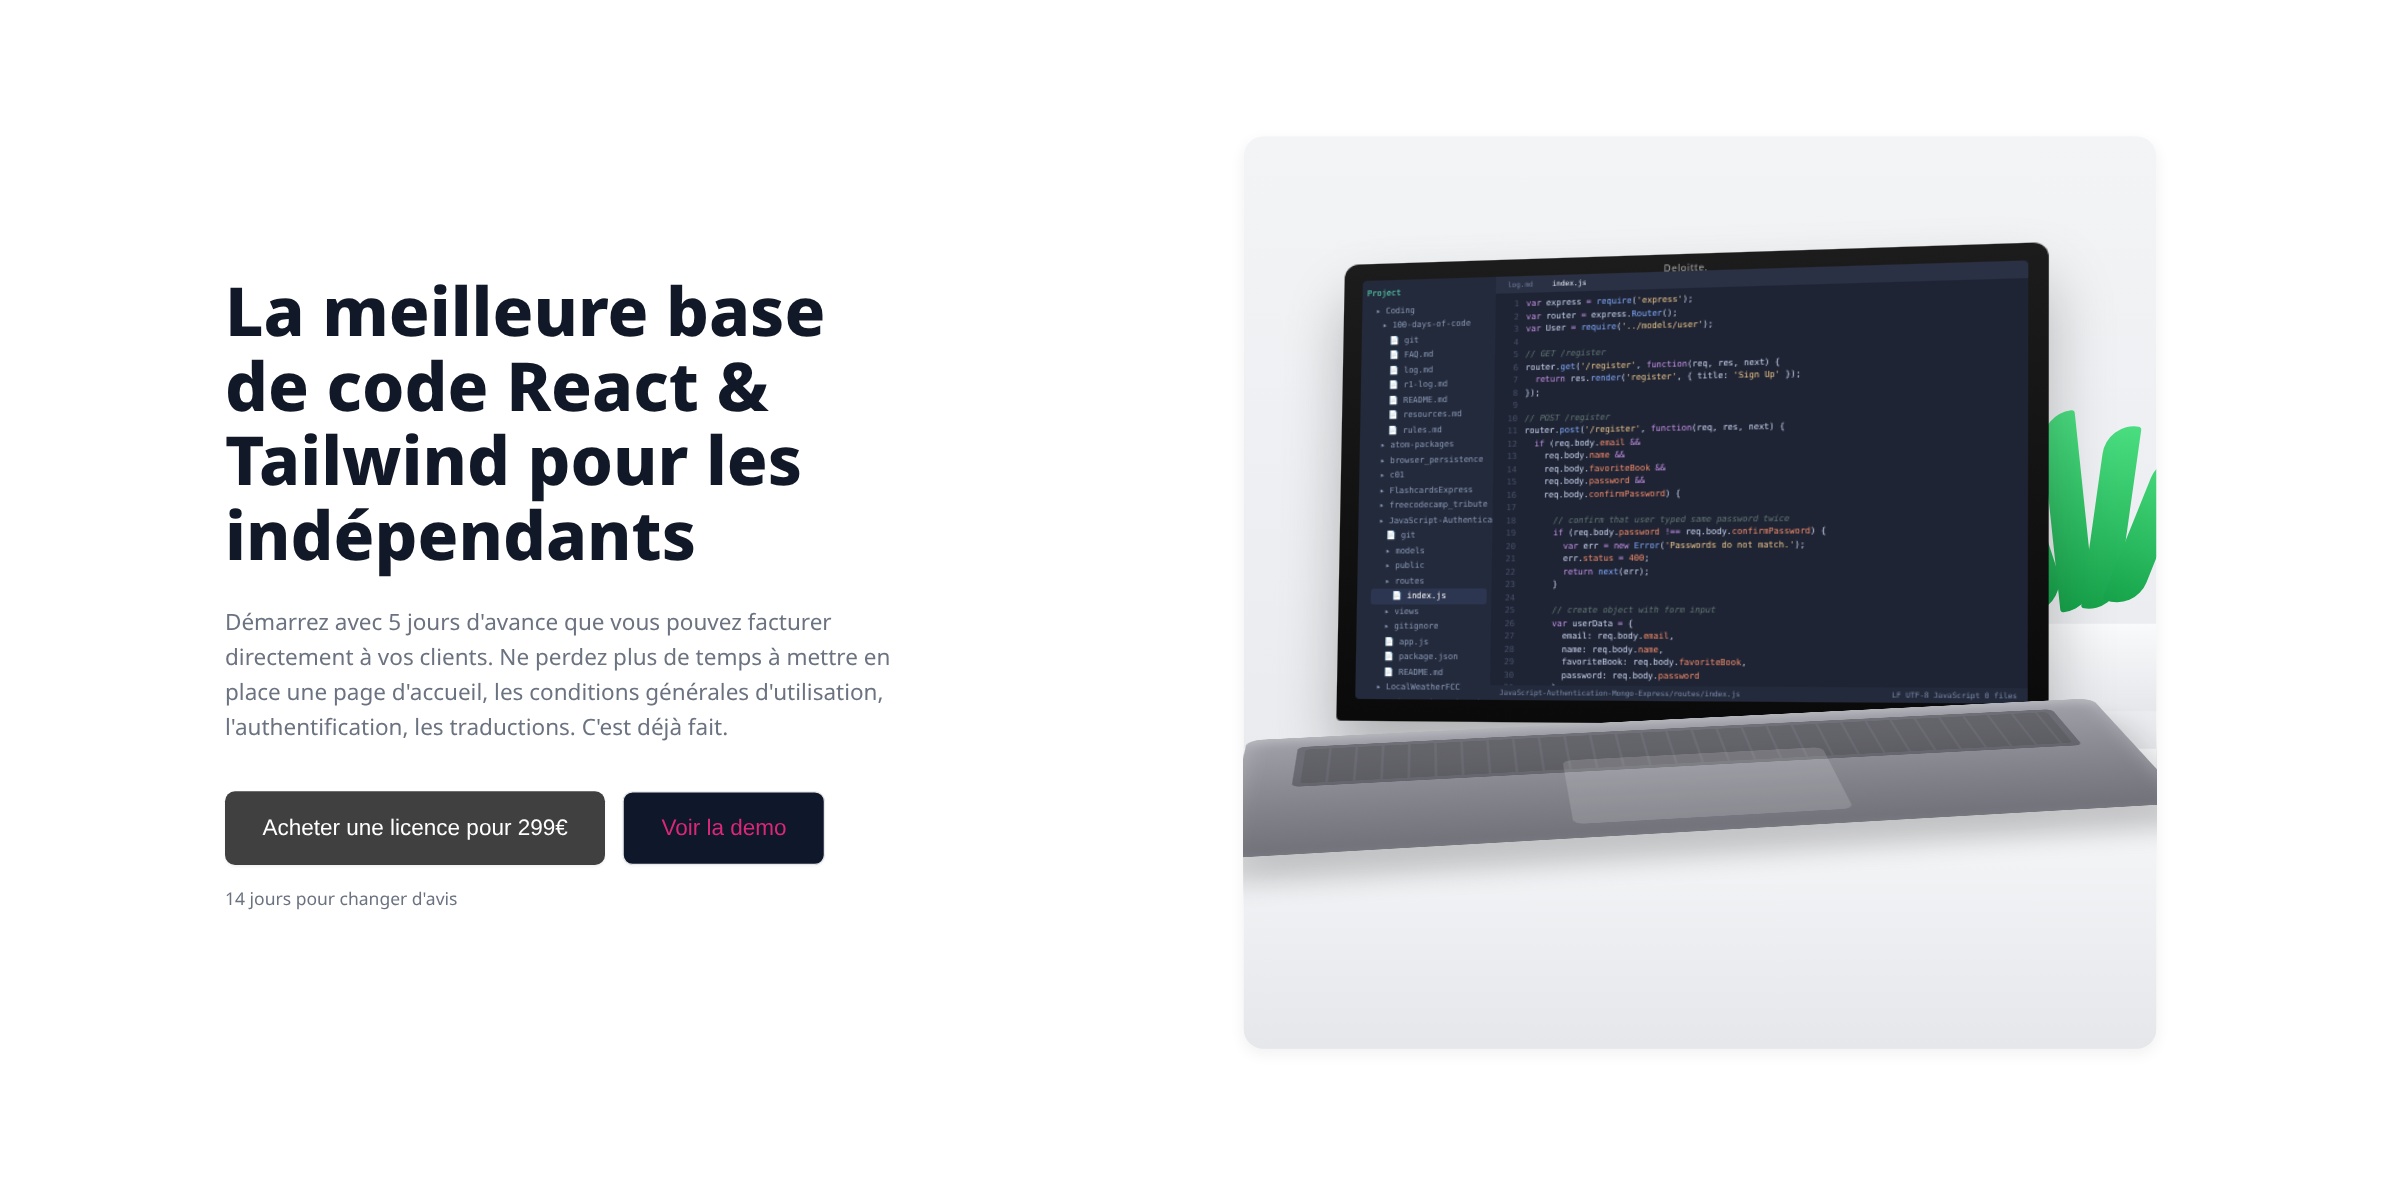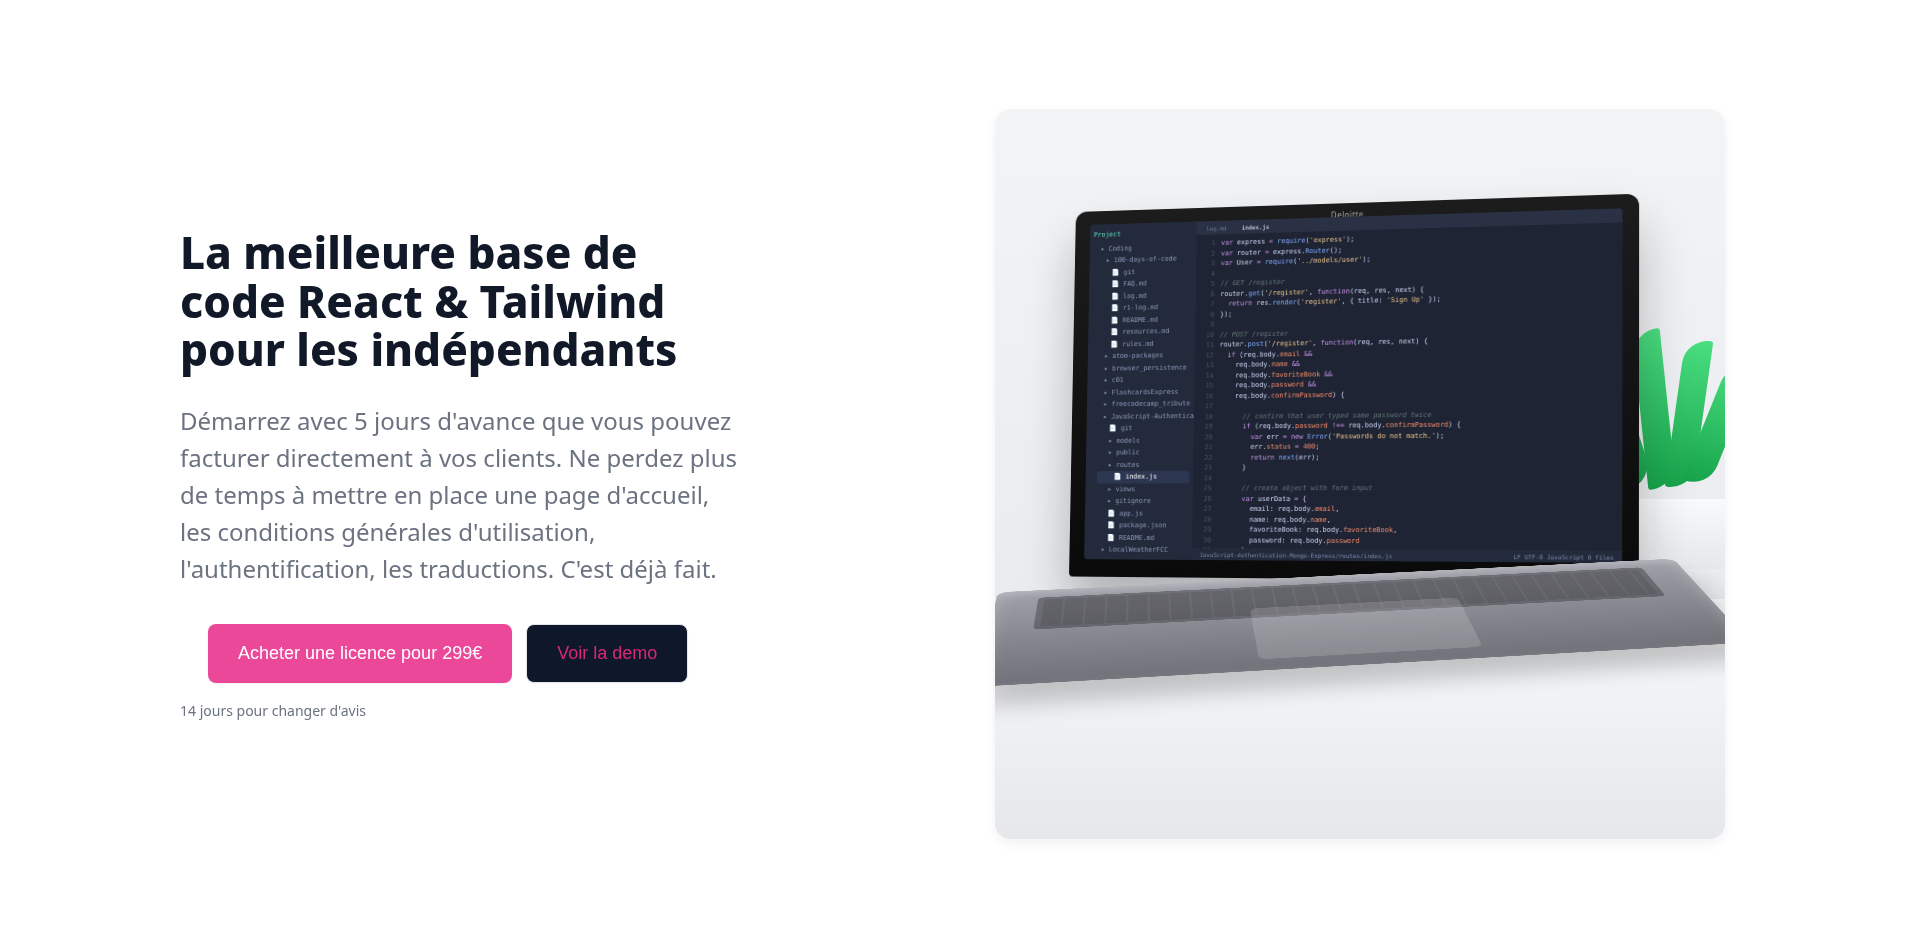--- a/index.html
+++ b/index.html
@@ -6,7 +6,7 @@
 body { font-family: system-ui, -apple-system, "Segoe UI", Roboto, sans-serif; background: #fff; color: #1f2937; width: 1905px; height: 948px; overflow: hidden; }
 .hero { display: flex; align-items: center; justify-content: space-between; padding: 40px 180px; gap: 60px; height: 100%; }
 .left { flex: 0 0 560px; }
-.title { font-size: 44px; line-height: 1.1; font-weight: 800; color: #111827; margin-bottom: 28px; }
+.title { font-size: 54px; line-height: 1.1; font-weight: 800; color: #111827; margin-bottom: 28px; }
 .desc { font-size: 24px; line-height: 1.55; color: #6b7280; margin-bottom: 36px; }
 .actions { display: flex; gap: 14px; margin-bottom: 18px; align-items: stretch; }
 .btn { border-radius: 8px; padding: 18px 30px; font-size: 18px; font-weight: 500; cursor: pointer; border: none; }

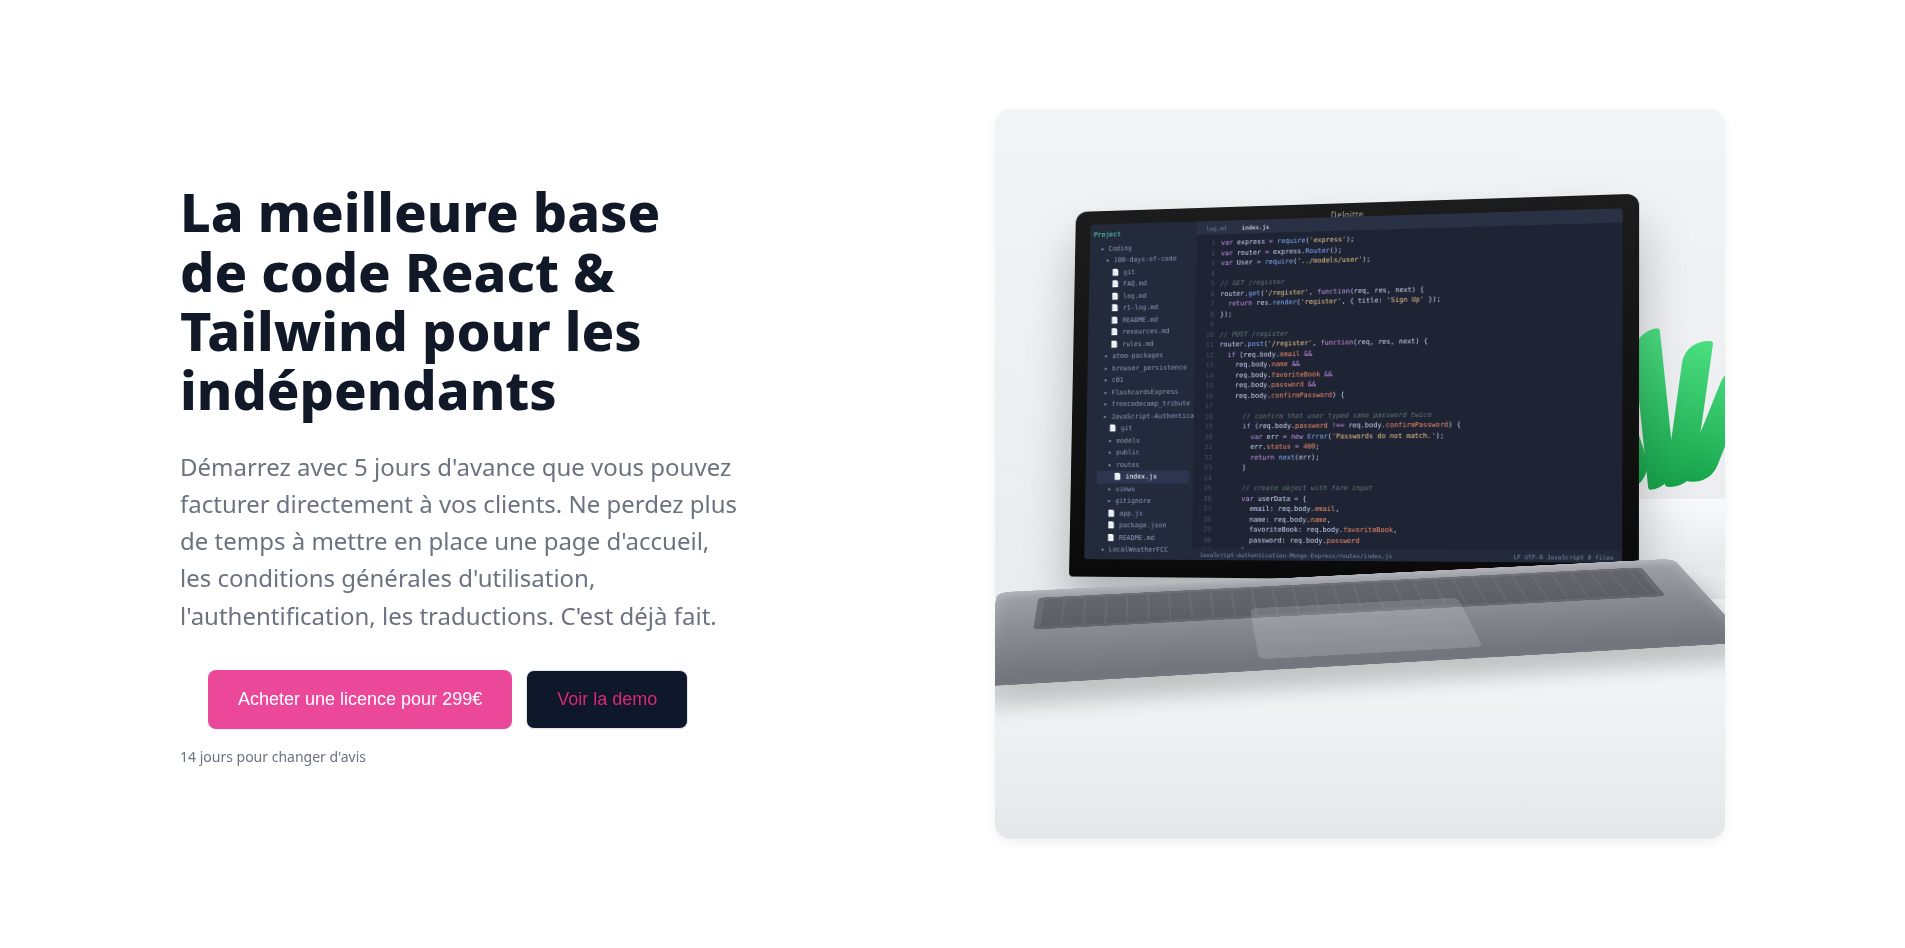--- a/index.html
+++ b/index.html
@@ -7,7 +7,7 @@
 .hero { display: flex; align-items: center; justify-content: space-between; padding: 40px 180px; gap: 60px; height: 100%; }
 .left { flex: 0 0 560px; }
 .title { font-size: 54px; line-height: 1.1; font-weight: 800; color: #111827; margin-bottom: 28px; }
-.desc { font-size: 24px; line-height: 1.55; color: #6b7280; margin-bottom: 36px; }
+.desc { font-size: 18px; line-height: 1.55; color: #6b7280; margin-bottom: 36px; }
 .actions { display: flex; gap: 14px; margin-bottom: 18px; align-items: stretch; }
 .btn { border-radius: 8px; padding: 18px 30px; font-size: 18px; font-weight: 500; cursor: pointer; border: none; }
 .btn-primary { background: #ec4899; color: #fff; box-shadow: 0 1px 2px rgba(0,0,0,.05); margin-left: 28px; }

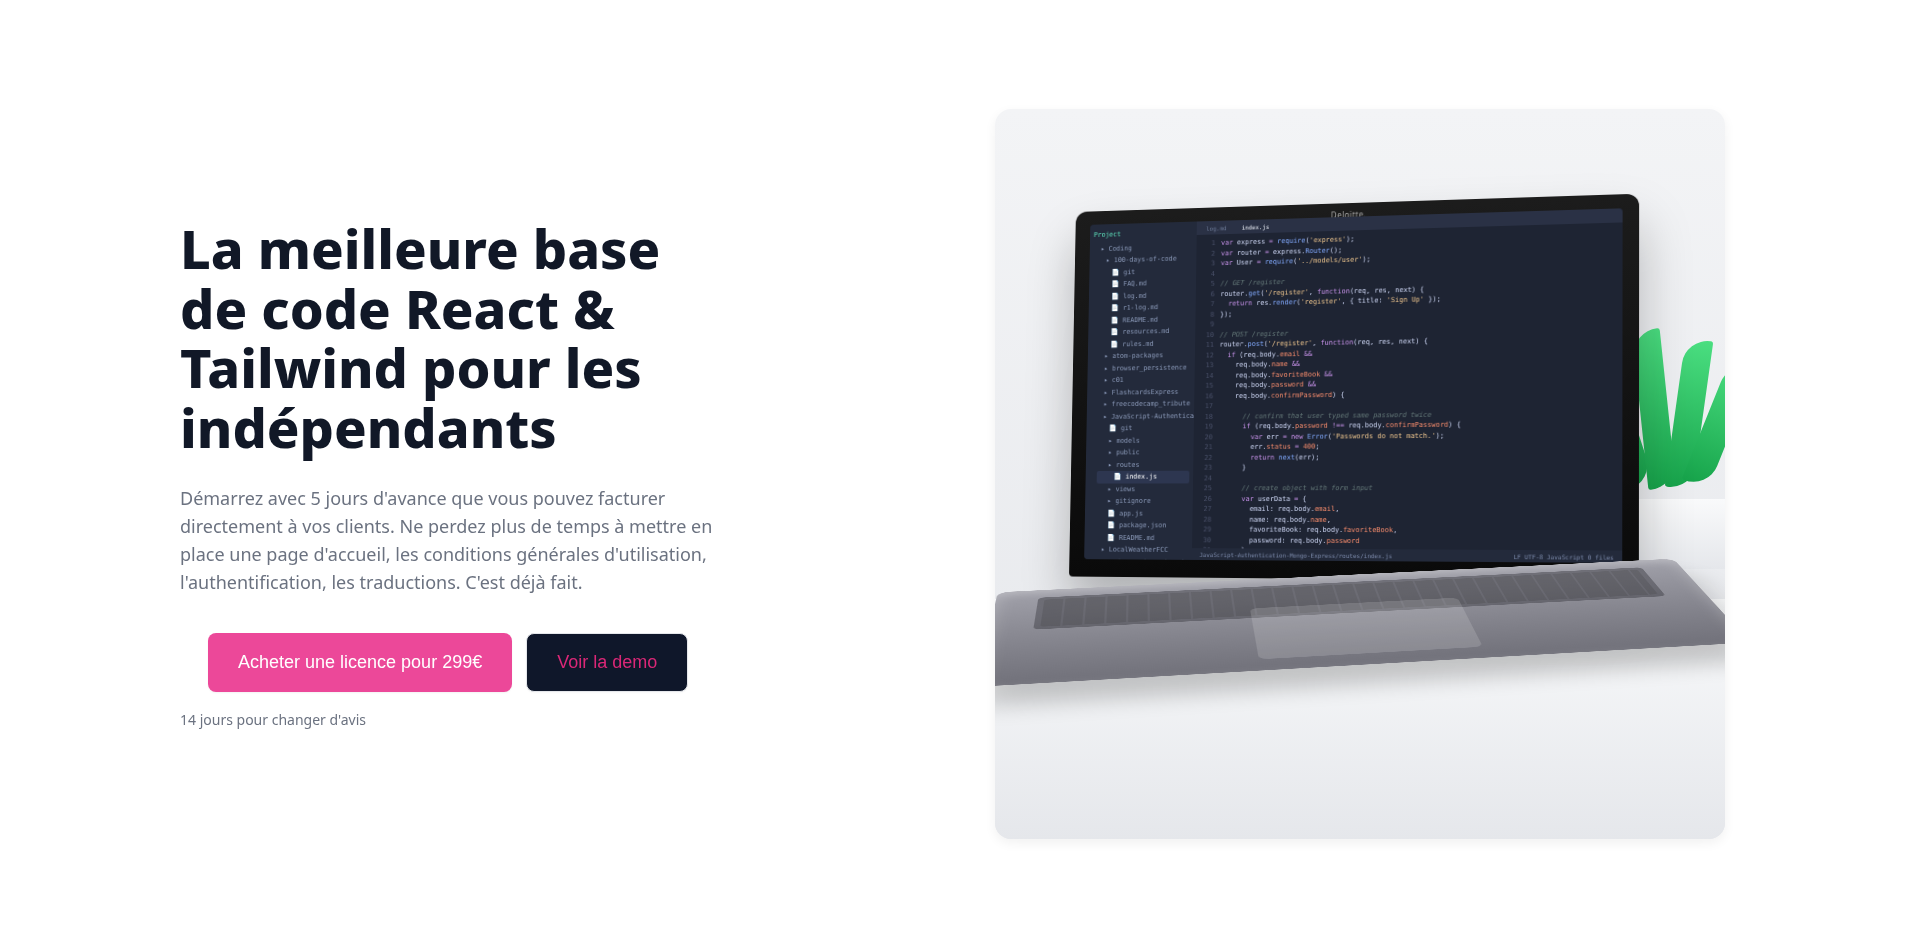--- a/index.html
+++ b/index.html
@@ -10,7 +10,7 @@
 .desc { font-size: 18px; line-height: 1.55; color: #6b7280; margin-bottom: 36px; }
 .actions { display: flex; gap: 14px; margin-bottom: 18px; align-items: stretch; }
 .btn { border-radius: 8px; padding: 18px 30px; font-size: 18px; font-weight: 500; cursor: pointer; border: none; }
-.btn-primary { background: #ec4899; color: #fff; box-shadow: 0 1px 2px rgba(0,0,0,.05); margin-left: 28px; }
+.btn-primary { background: #404040; color: #fff; box-shadow: 0 1px 2px rgba(0,0,0,.05); }
 .btn-secondary { background: #0f172a; color: #db2777; border: 1px solid #e5e7eb; box-shadow: 0 1px 2px rgba(0,0,0,.03); }
 .note { font-size: 14px; color: #6b7280; }
 .image-panel { flex: 0 0 730px; height: 730px; border-radius: 16px; background: linear-gradient(180deg,#f3f4f6 0%,#e5e7eb 100%); position: relative; overflow: hidden; box-shadow: 0 4px 12px rgba(0,0,0,.06); }

